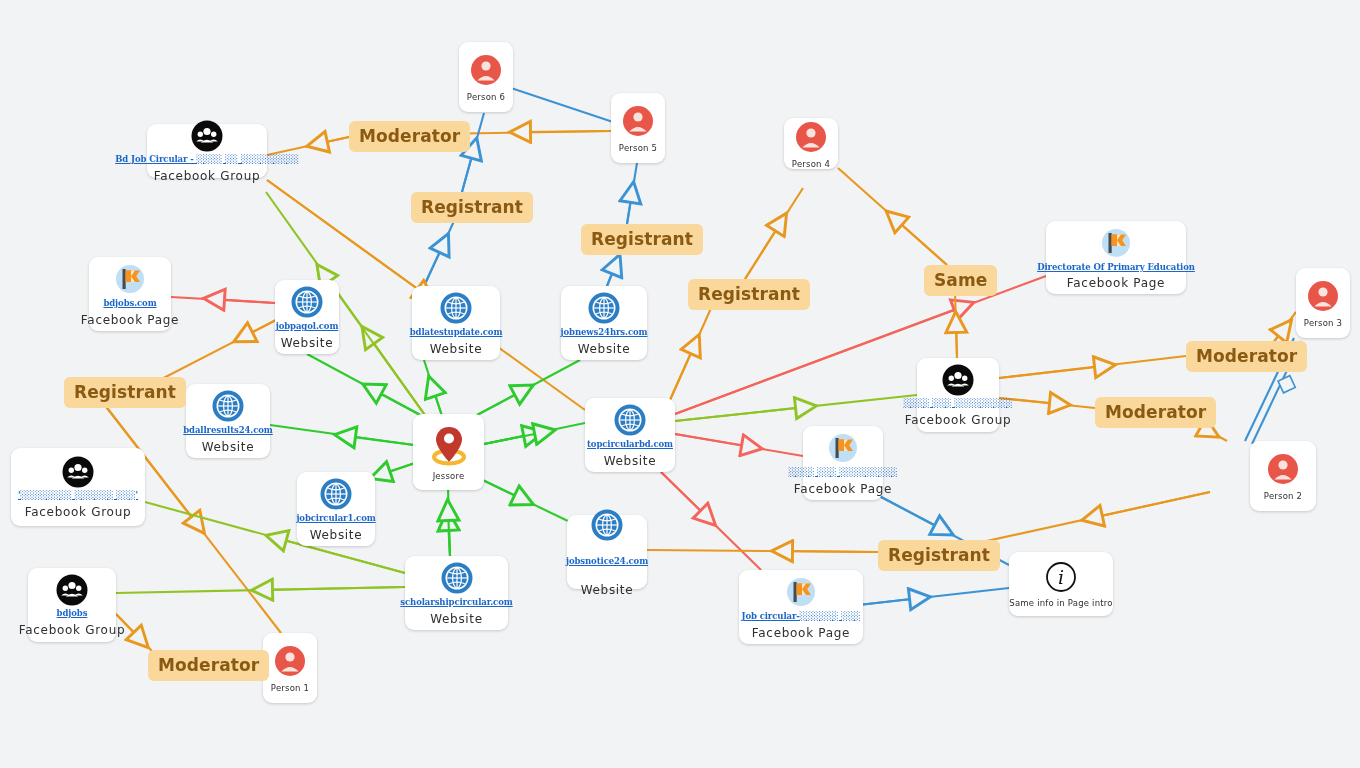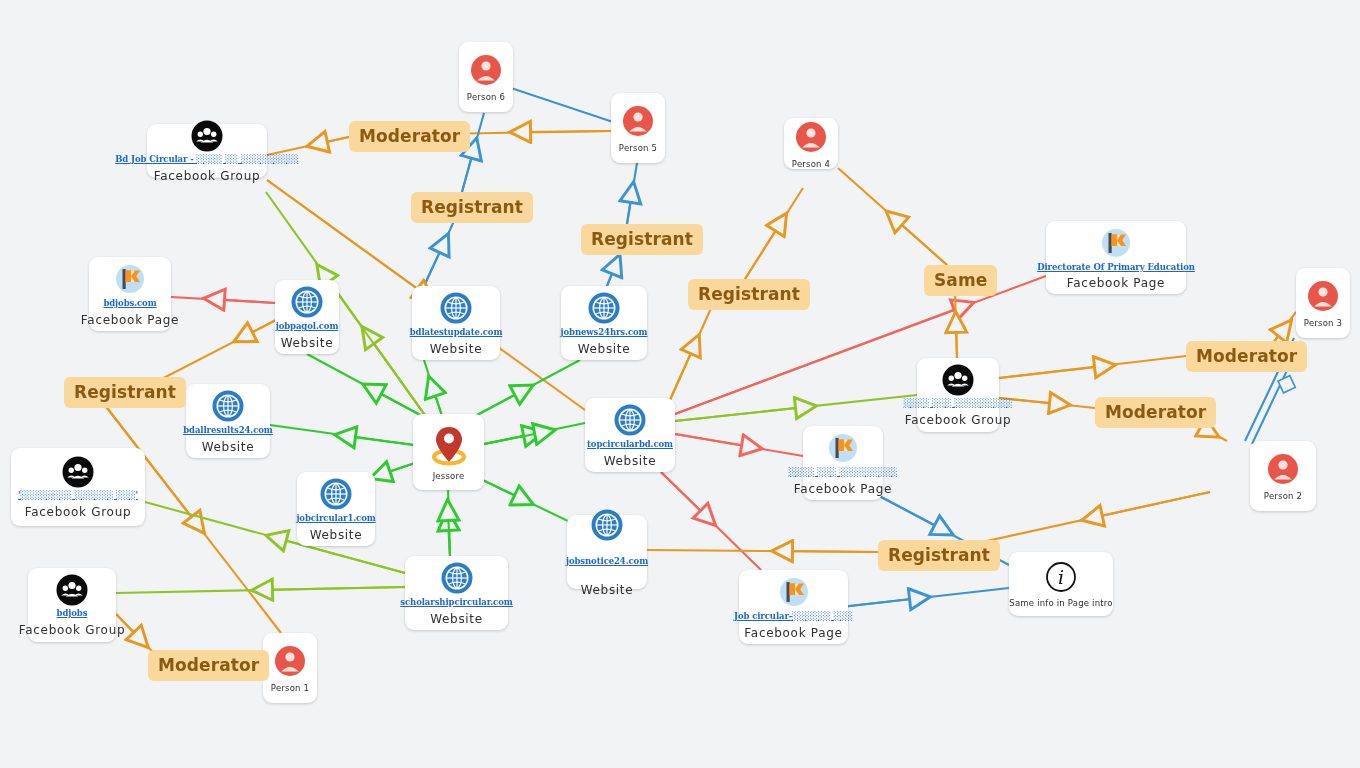--- a/index.html
+++ b/index.html
@@ -468,7 +468,7 @@
         <span class="ttl">░░░░ ░░░ ░░░░░░░░░</span>
         <span class="sub">Facebook Page</span>
       </div>
-      <div class="node" style="left: 739px; top: 570px; width: 109px; height: 74px;">
+      <div class="node" style="left: 739px; top: 570px; width: 124px; height: 74px;">
         <span class="ico"><svg width="34" height="34" viewBox="0 0 34 34">
             <circle cx="17" cy="17" r="14" fill="#bfdff5"></circle>
             <rect x="9.5" y="7" width="3.2" height="20" fill="#4a4a52"></rect>

